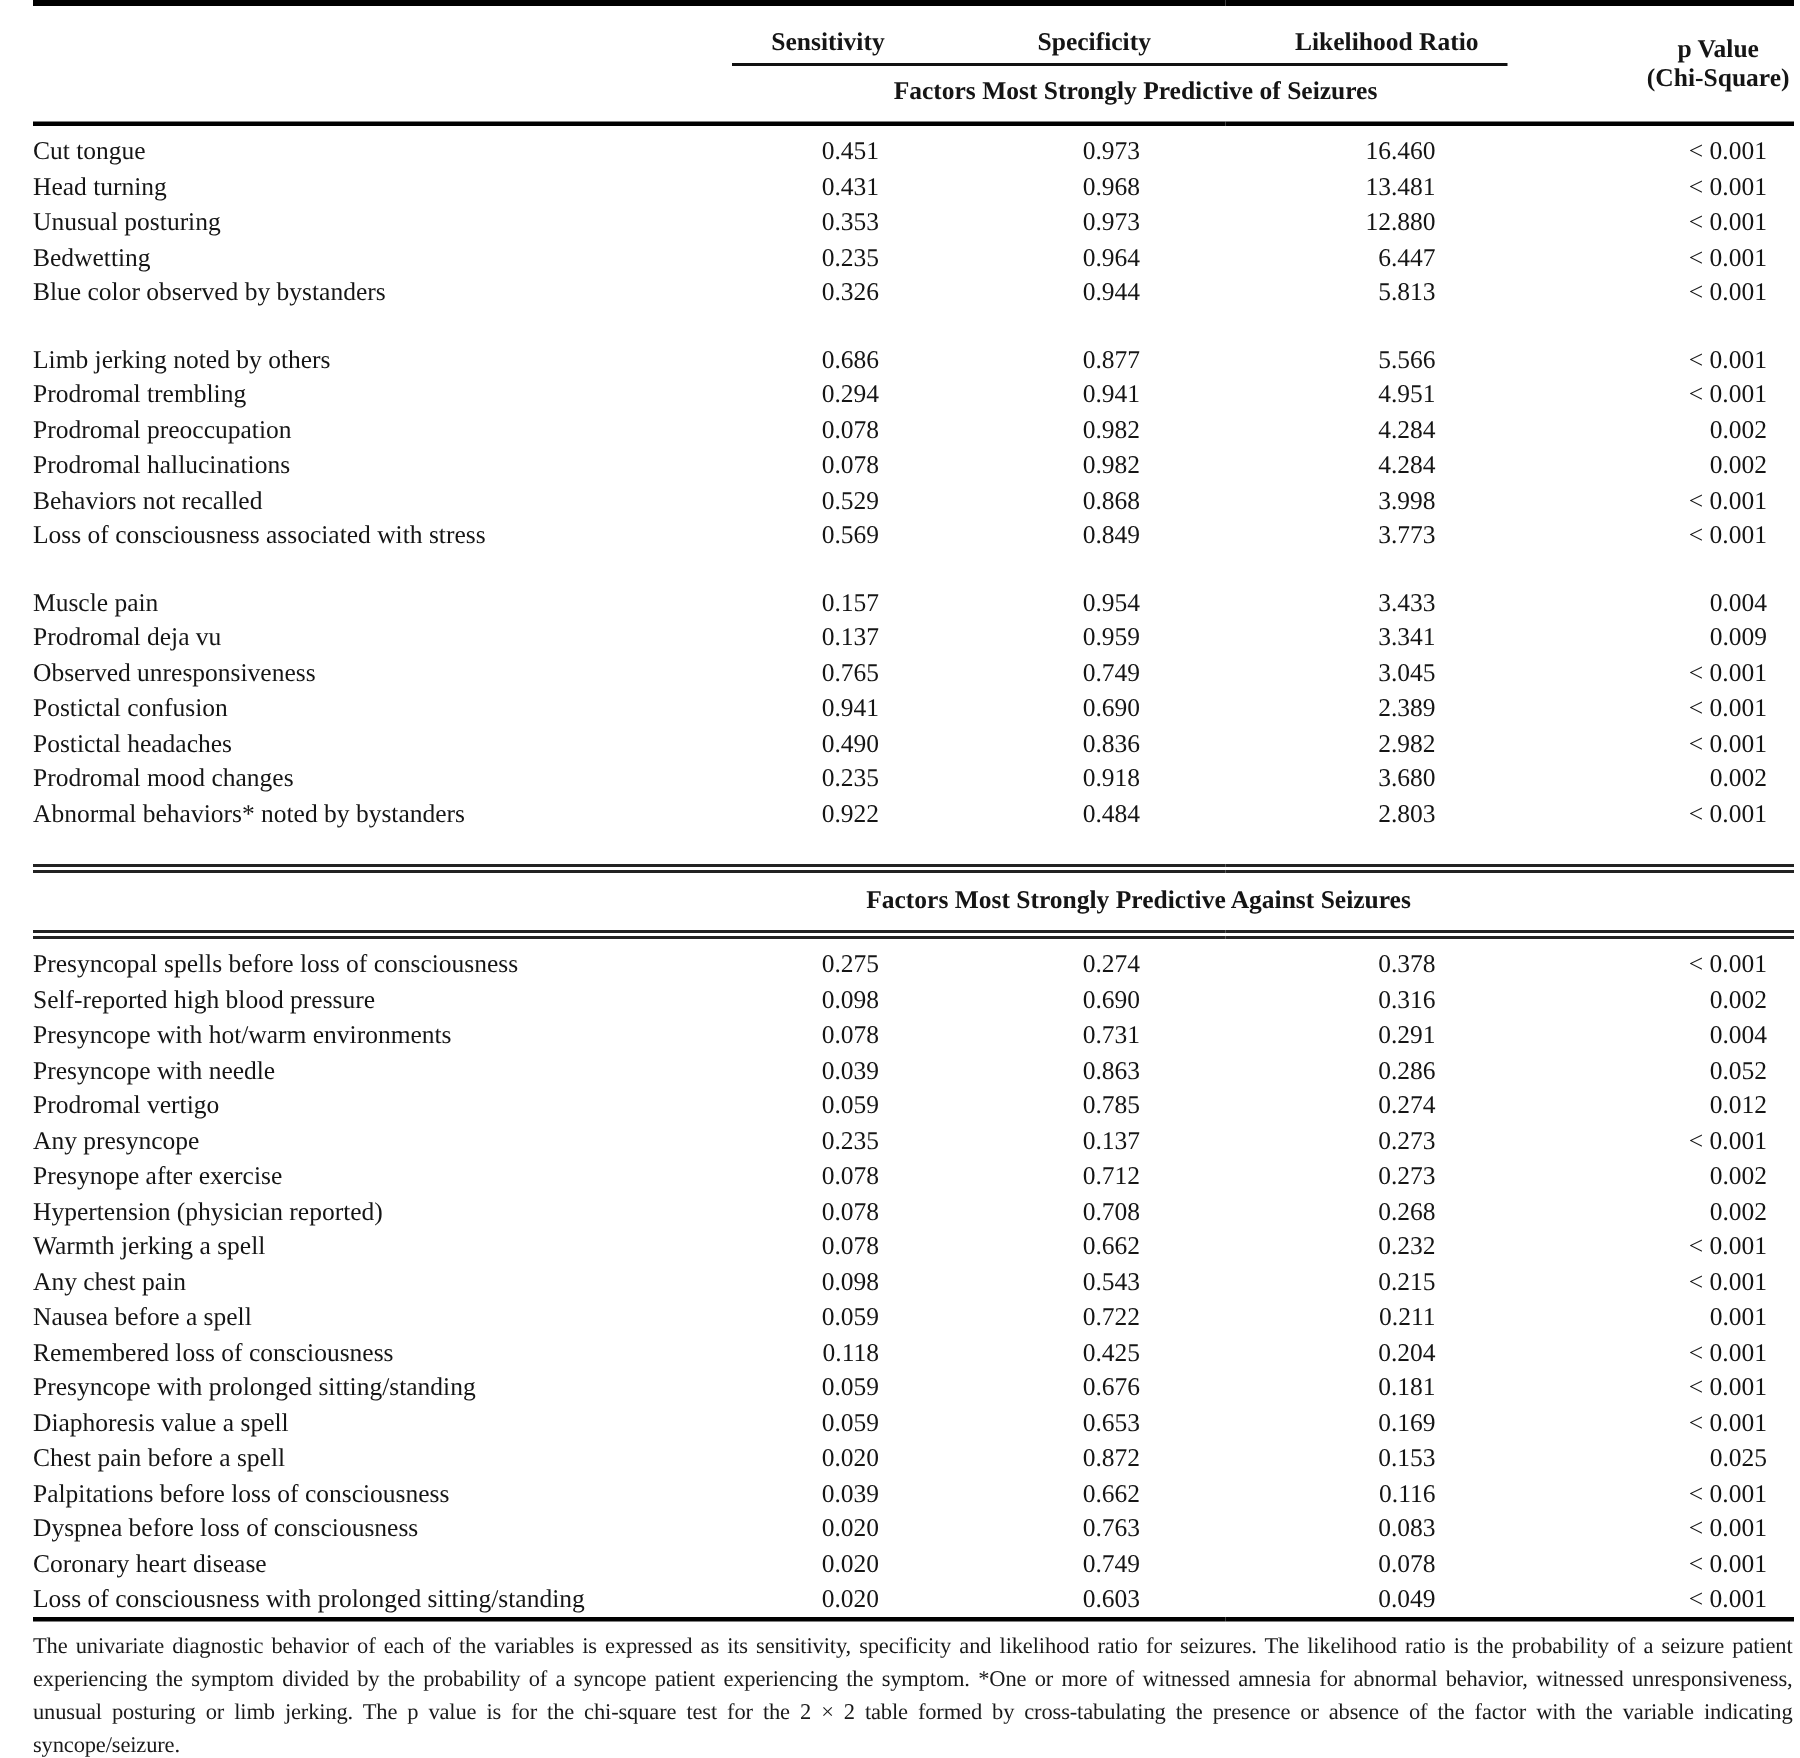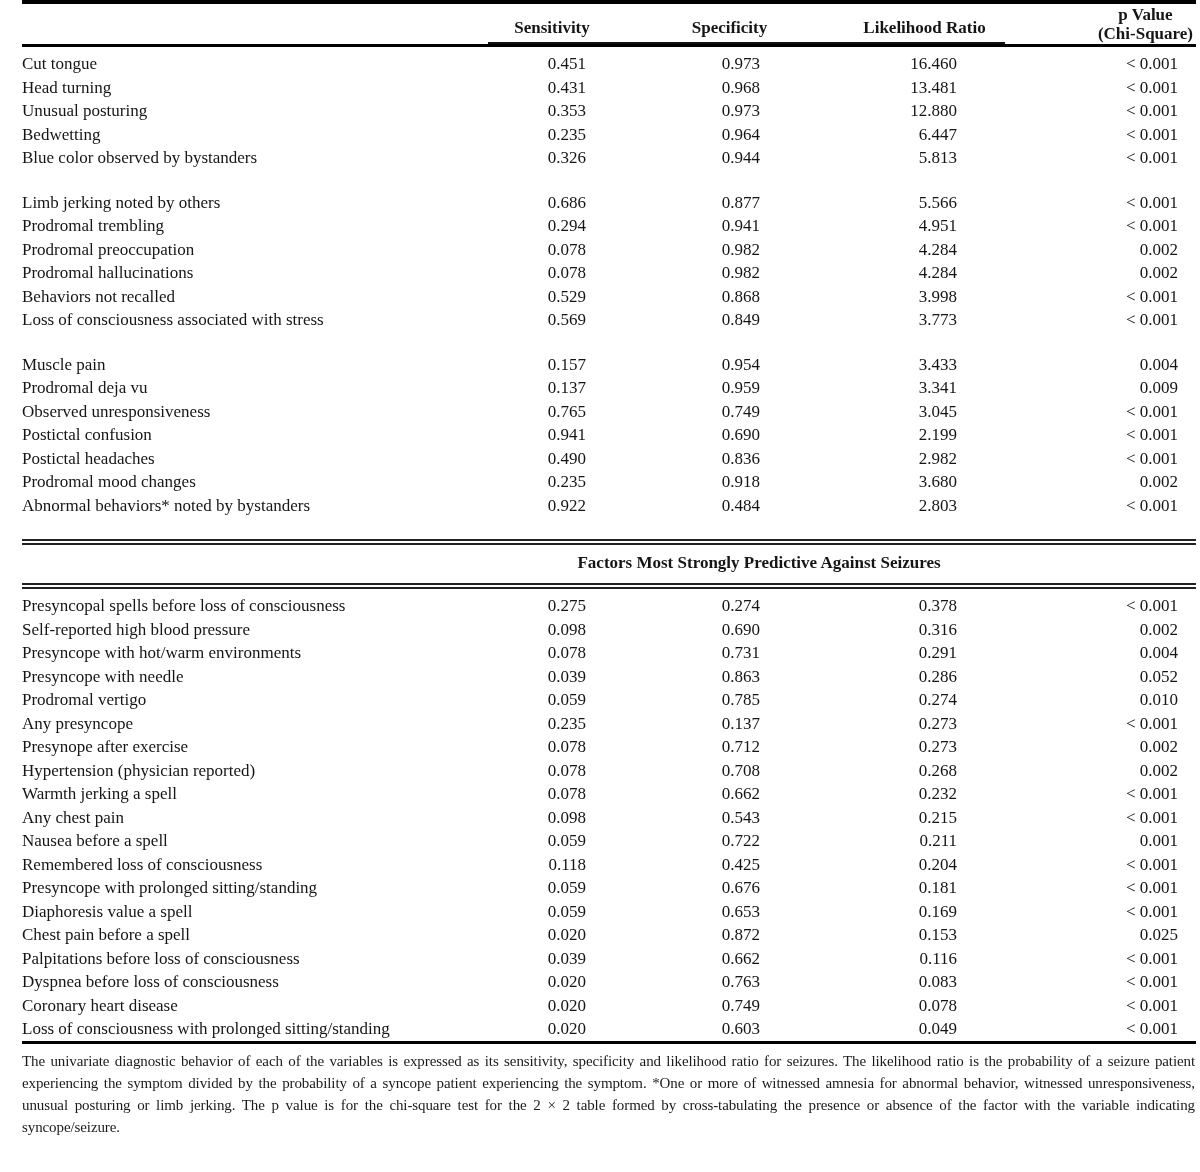--- a/index.html
+++ b/index.html
@@ -87,6 +87,7 @@
         <td></td>
         <td class="group-span-cell" colspan="3">
           <div class="mid-rule"></div>
+          <div class="group-head">Factors Most Strongly Predictive of Seizures</div>
         </td>
       </tr>
     </thead>

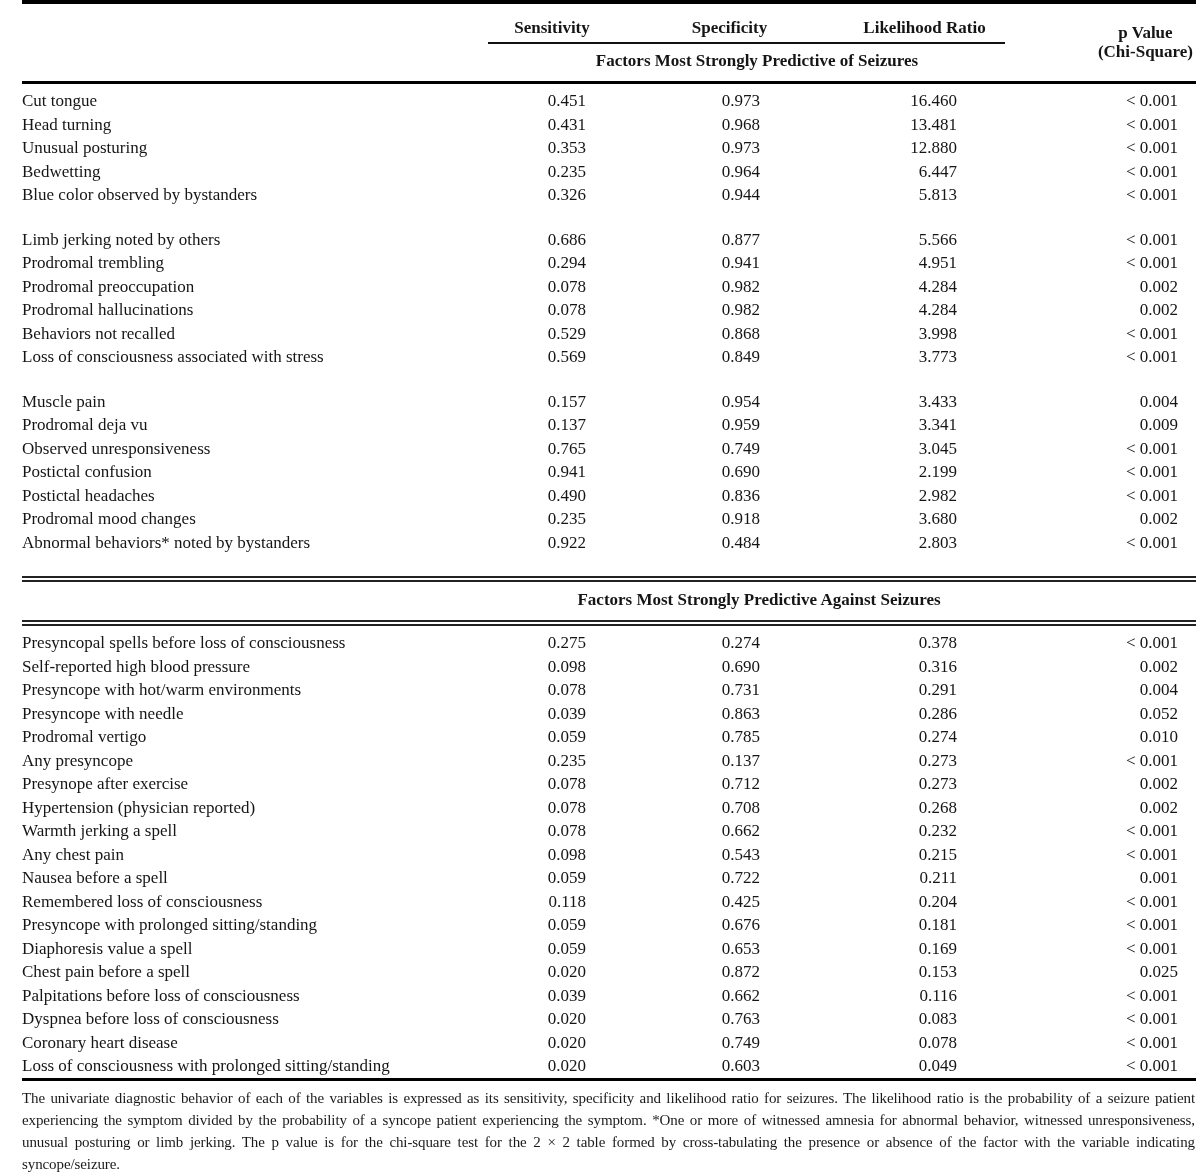--- a/index.html
+++ b/index.html
@@ -200,7 +200,7 @@
           <td>Postictal confusion</td>
           <td class="num col2">0.941</td>
           <td class="num col3">0.690</td>
-          <td class="num col4">2.199</td>
+          <td class="num col4">2.389</td>
           <td class="num col5">&lt; 0.001</td>
         </tr>
         <tr class="data-row">

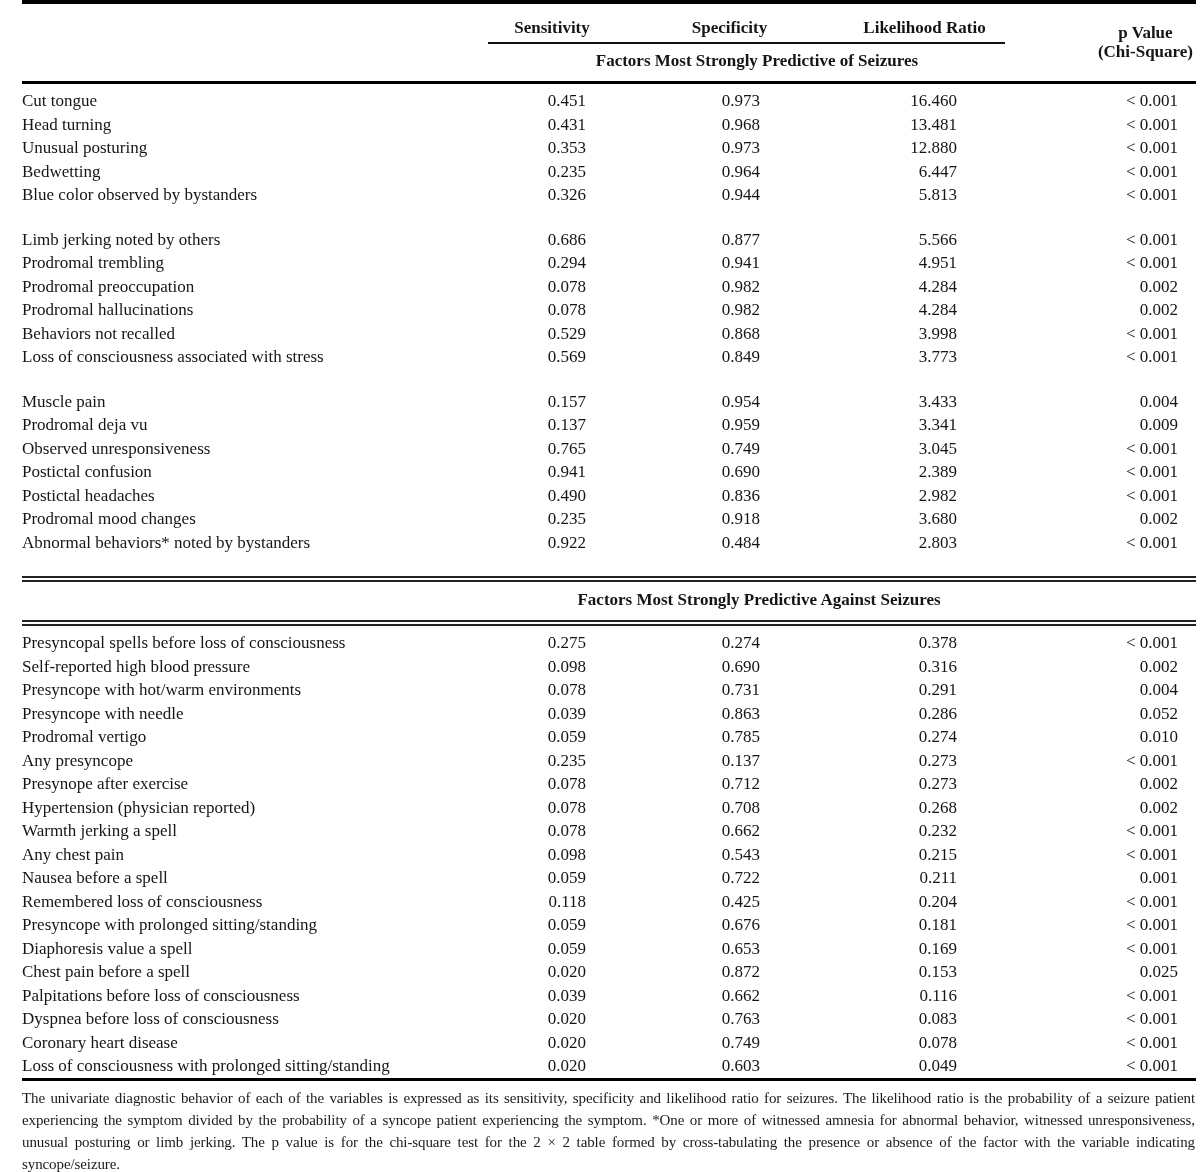--- a/index.html
+++ b/index.html
@@ -264,7 +264,7 @@
           <td class="num col2">0.059</td>
           <td class="num col3">0.785</td>
           <td class="num col4">0.274</td>
-          <td class="num col5">0.010</td>
+          <td class="num col5">0.012</td>
         </tr>
         <tr class="data-row">
           <td>Any presyncope</td>

